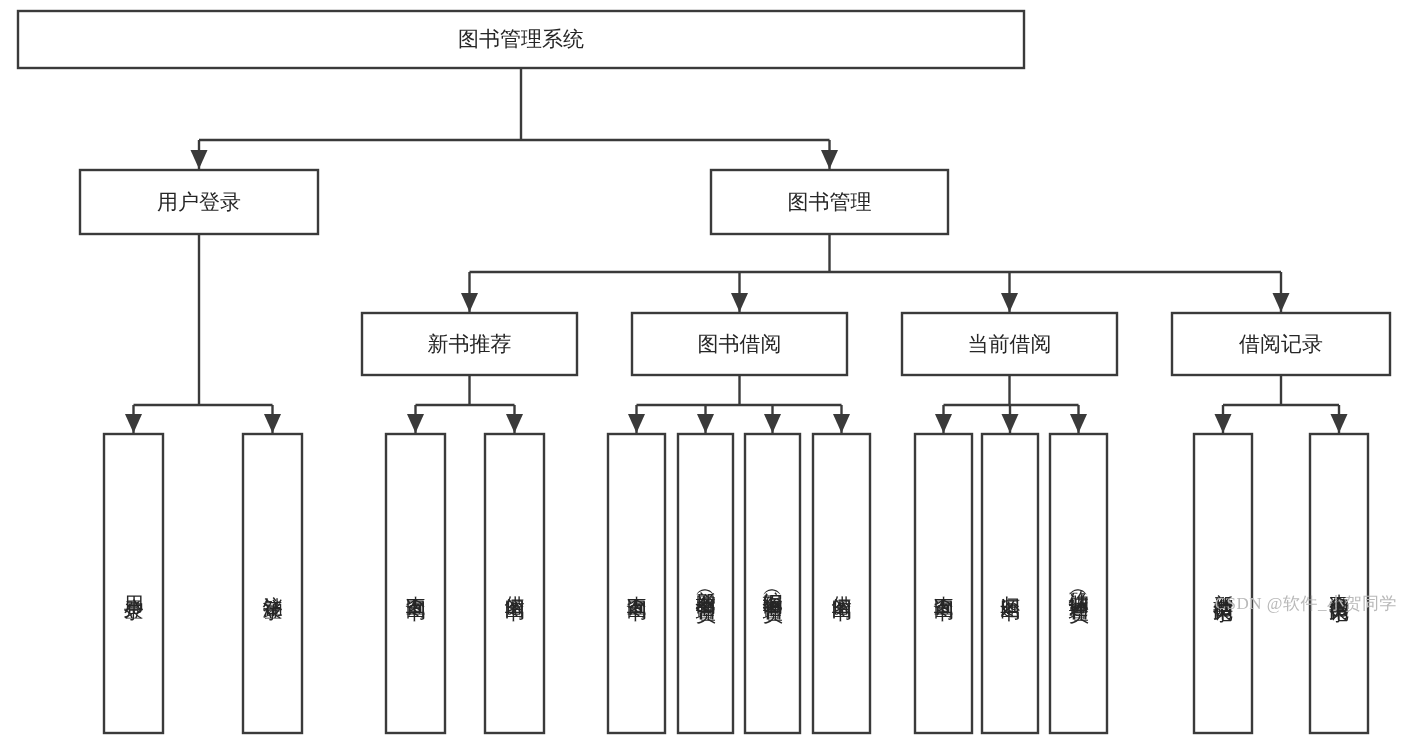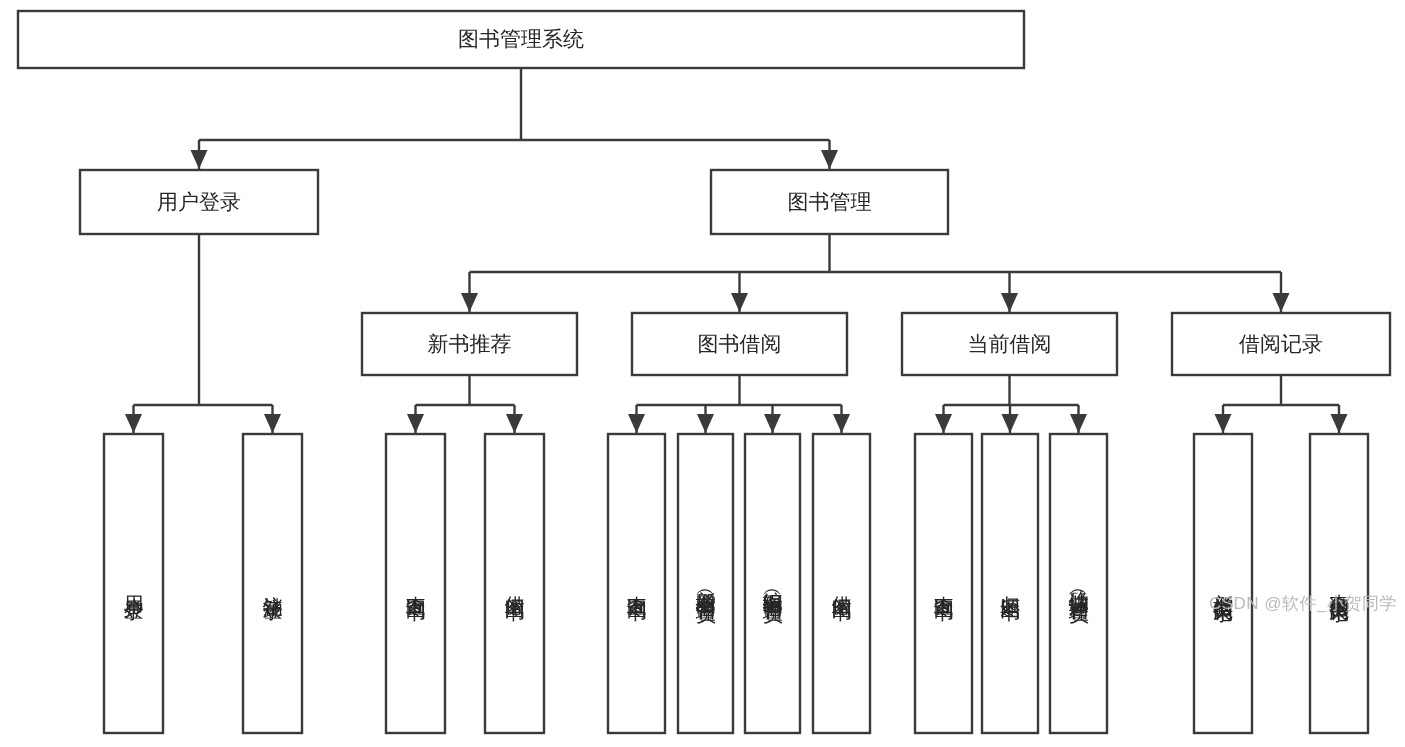--- a/index.html
+++ b/index.html
@@ -67,7 +67,7 @@
     position: absolute;
     right: 8px;
     bottom: 6px;
-    font-family: Liberation Sans, sans-serif;
+    font-family: Liberation Serif, serif;
     font-size: 17px;
     color: #b9b9b9;
     letter-spacing: 0.5px;

